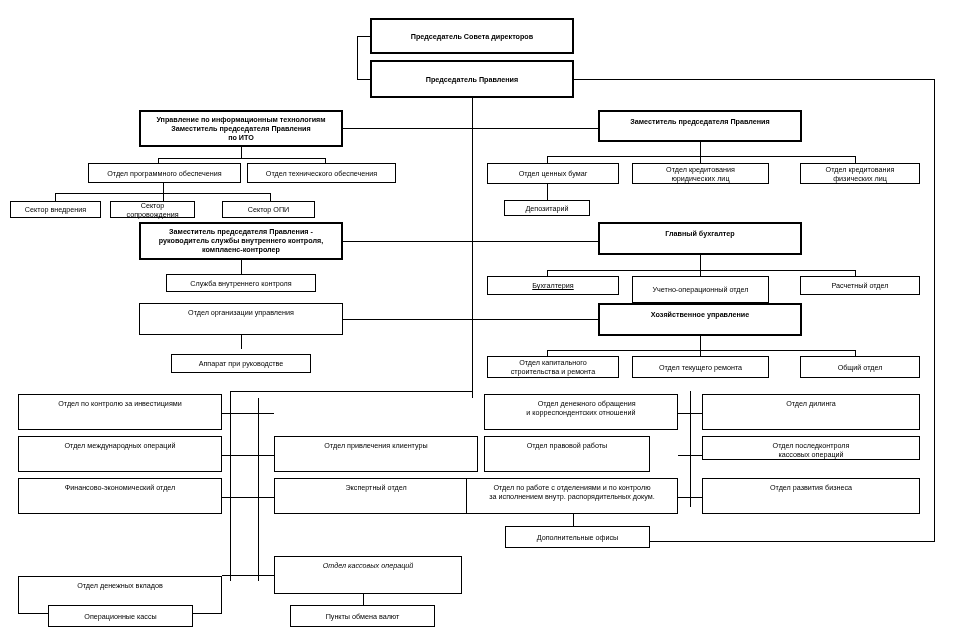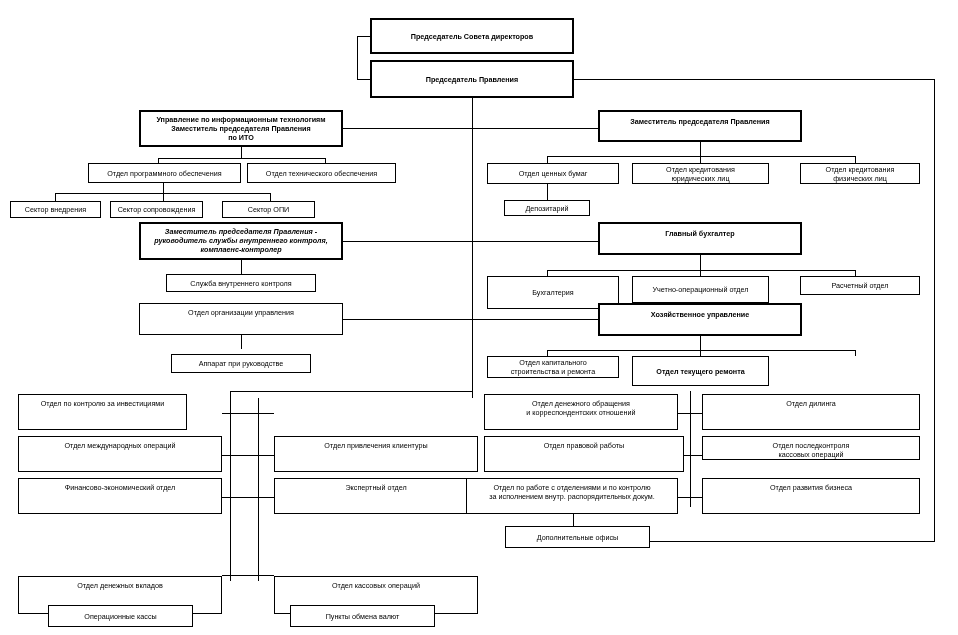--- a/index.html
+++ b/index.html
@@ -71,7 +71,7 @@
   <div class="box mid" style="left:10px;top:201px;width:91px;height:17px;">
     <span class="txt">Сектор внедрения</span>
   </div>
-  <div class="box mid" style="left:110px;top:201px;width:93px;height:17px;">
+  <div class="box mid" style="left:110px;top:201px;width:85px;height:17px;">
     <span class="txt">Сектор сопровождения</span>
   </div>
   <div class="box mid" style="left:222px;top:201px;width:93px;height:17px;">

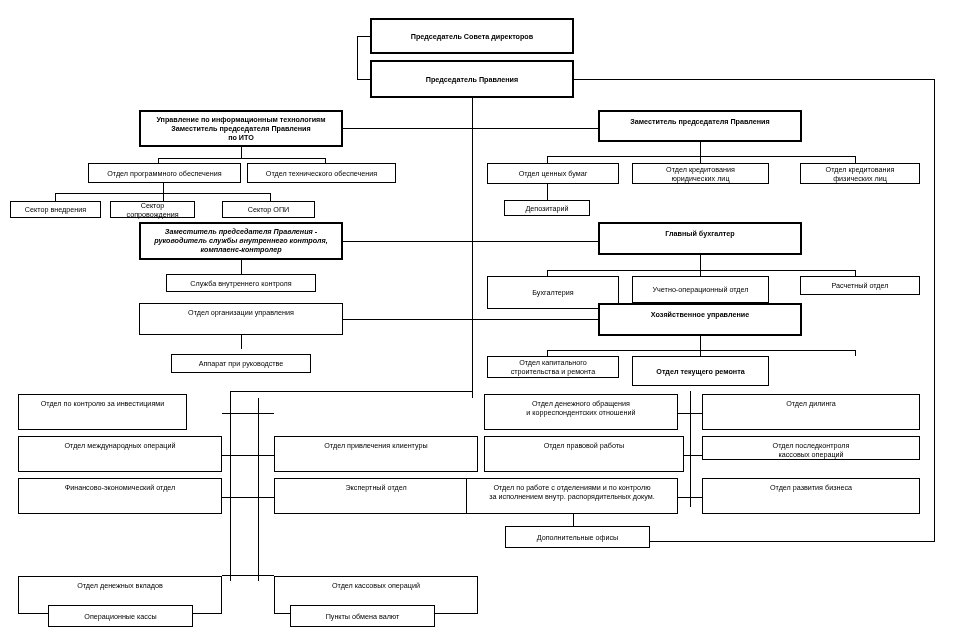--- a/index.html
+++ b/index.html
@@ -78,7 +78,7 @@
     <span class="txt">Сектор ОПИ</span>
   </div>
 
-  <div class="box thick" style="left:139px;top:222px;width:204px;height:38px;padding-top:3px;font-style:italic;">
+  <div class="box thick" style="left:139px;top:222px;width:204px;height:38px;padding-top:3px;">
     <span>
       <span class="txt">Заместитель председателя Правления -</span>
       <span class="txt">руководитель службы внутреннего контроля,</span>

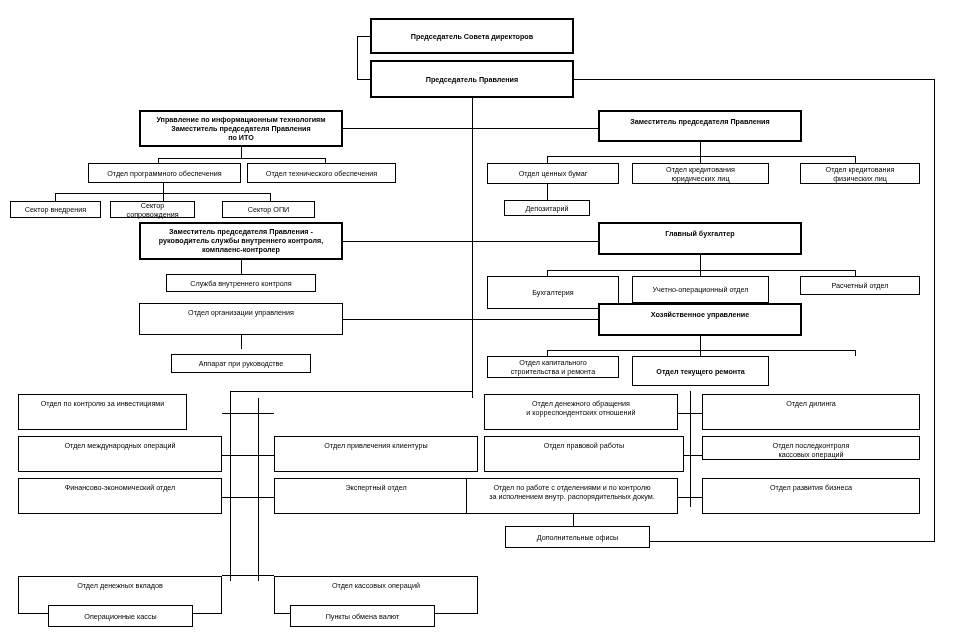--- a/index.html
+++ b/index.html
@@ -145,7 +145,7 @@
   <div class="ln lnv" style="left:700px;top:270px;width:1px;height:6px;"></div>
   <div class="ln lnv" style="left:855px;top:270px;width:1px;height:6px;"></div>
 
-  <div class="box mid" style="left:487px;top:276px;width:132px;height:33px;">
+  <div class="box mid" style="left:487px;top:276px;width:132px;height:19px;text-decoration:underline;">
     <span class="txt">Бухгалтерия</span>
   </div>
   <div class="box mid" style="left:632px;top:276px;width:137px;height:27px;">

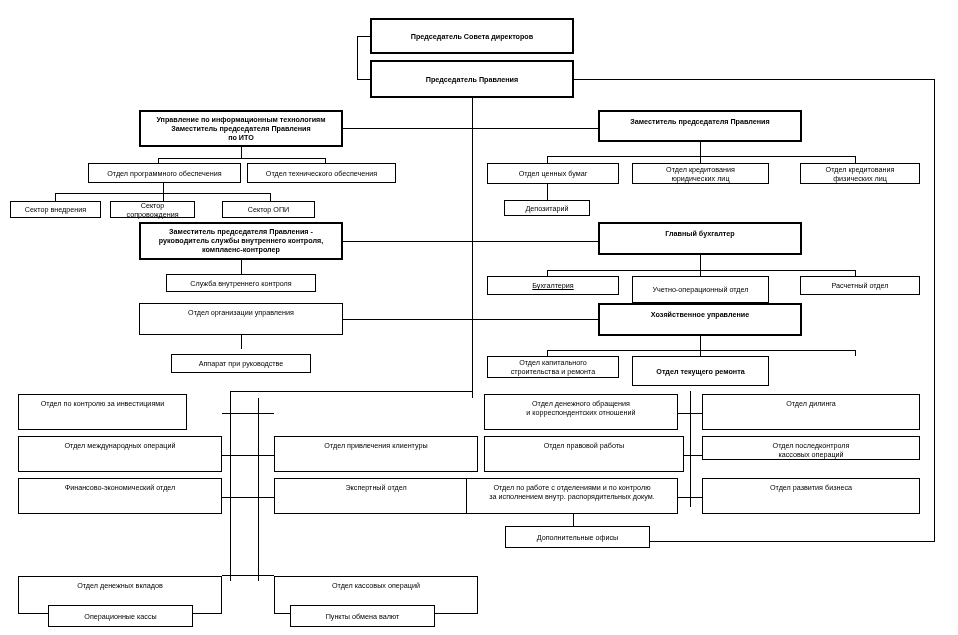--- a/index.html
+++ b/index.html
@@ -172,7 +172,7 @@
       <span class="txt">строительства и ремонта</span>
     </span>
   </div>
-  <div class="box mid" style="left:632px;top:356px;width:137px;height:30px;font-weight:bold;">
+  <div class="box mid" style="left:632px;top:356px;width:137px;height:22px;">
     <span class="txt">Отдел текущего ремонта</span>
   </div>
 

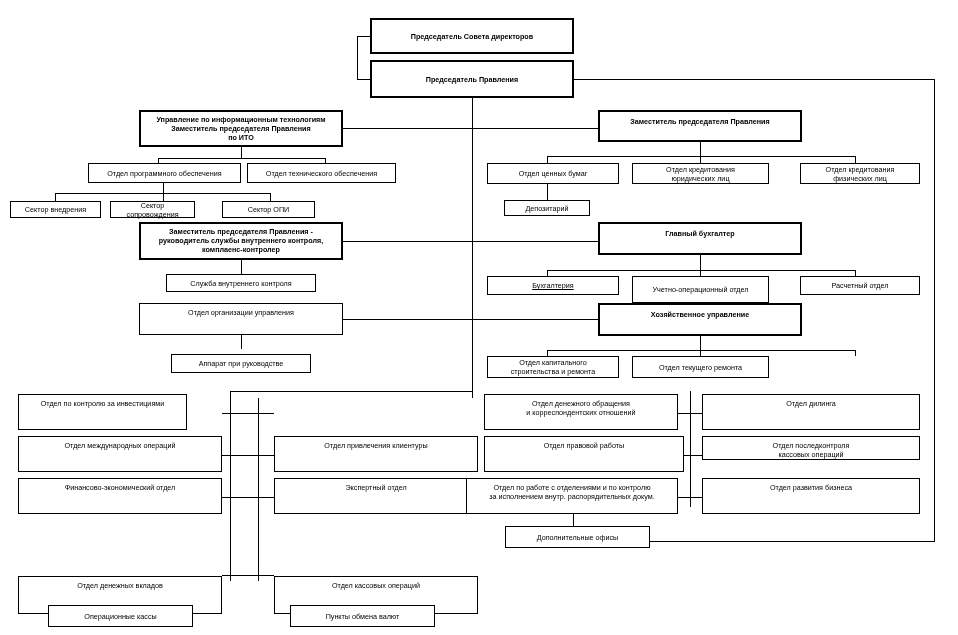--- a/index.html
+++ b/index.html
@@ -175,6 +175,9 @@
   <div class="box mid" style="left:632px;top:356px;width:137px;height:22px;">
     <span class="txt">Отдел текущего ремонта</span>
   </div>
+  <div class="box mid" style="left:800px;top:356px;width:120px;height:22px;">
+    <span class="txt">Общий отдел</span>
+  </div>
 
   <div class="ln lnh" style="left:230px;top:391px;width:243px;height:1px;"></div>
   <div class="ln lnv" style="left:230px;top:391px;width:1px;height:190px;"></div>

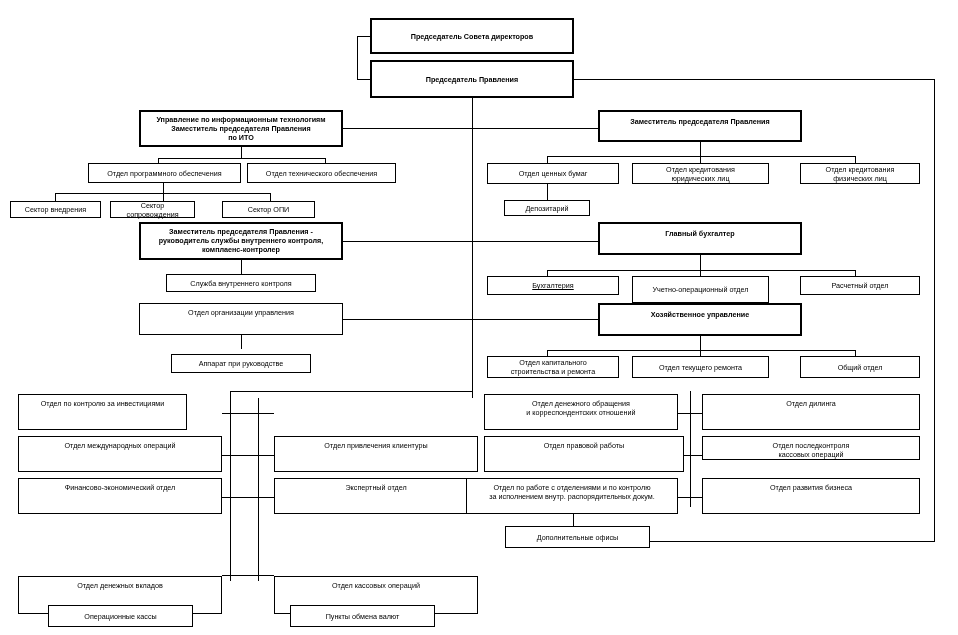--- a/index.html
+++ b/index.html
@@ -201,7 +201,7 @@
   <div class="ln lnh" style="left:690px;top:455px;width:12px;height:1px;"></div>
   <div class="ln lnh" style="left:690px;top:497px;width:12px;height:1px;"></div>
 
-  <div class="box" style="left:18px;top:394px;width:169px;height:36px;">
+  <div class="box" style="left:18px;top:394px;width:204px;height:36px;">
     <span class="txt">Отдел по контролю за инвестициями</span>
   </div>
   <div class="box" style="left:18px;top:436px;width:204px;height:36px;justify-content:flex-end;">

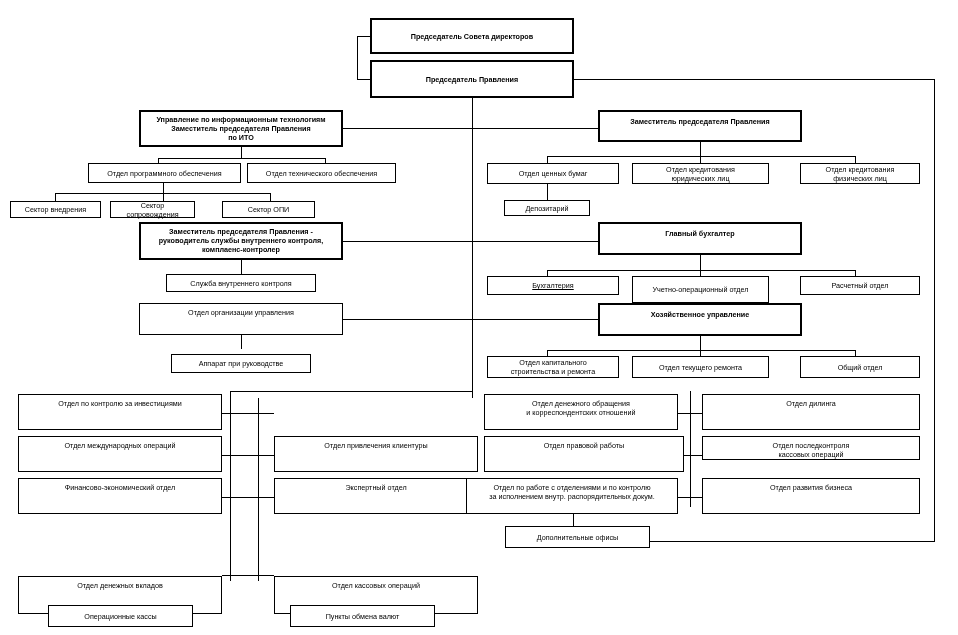--- a/index.html
+++ b/index.html
@@ -218,7 +218,7 @@
     <span class="txt">Экспертный отдел</span>
   </div>
 
-  <div class="box" style="left:484px;top:394px;width:194px;height:36px;">
+  <div class="box" style="left:484px;top:394px;width:194px;height:36px;text-align:right;">
     <span>
       <span class="txt">Отдел денежного обращения</span>
       <span class="txt">и корреспондентских отношений</span>

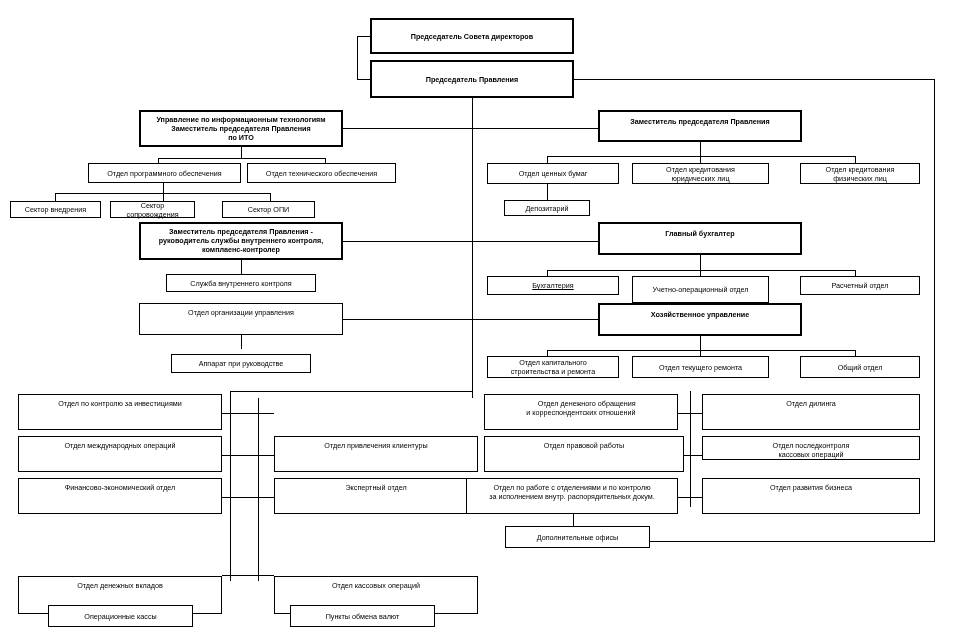--- a/index.html
+++ b/index.html
@@ -224,7 +224,7 @@
       <span class="txt">и корреспондентских отношений</span>
     </span>
   </div>
-  <div class="box" style="left:484px;top:436px;width:200px;height:36px;">
+  <div class="box" style="left:484px;top:436px;width:166px;height:36px;">
     <span class="txt">Отдел правовой работы</span>
   </div>
   <div class="box" style="left:466px;top:478px;width:212px;height:36px;padding-left:1px;padding-right:1px;">

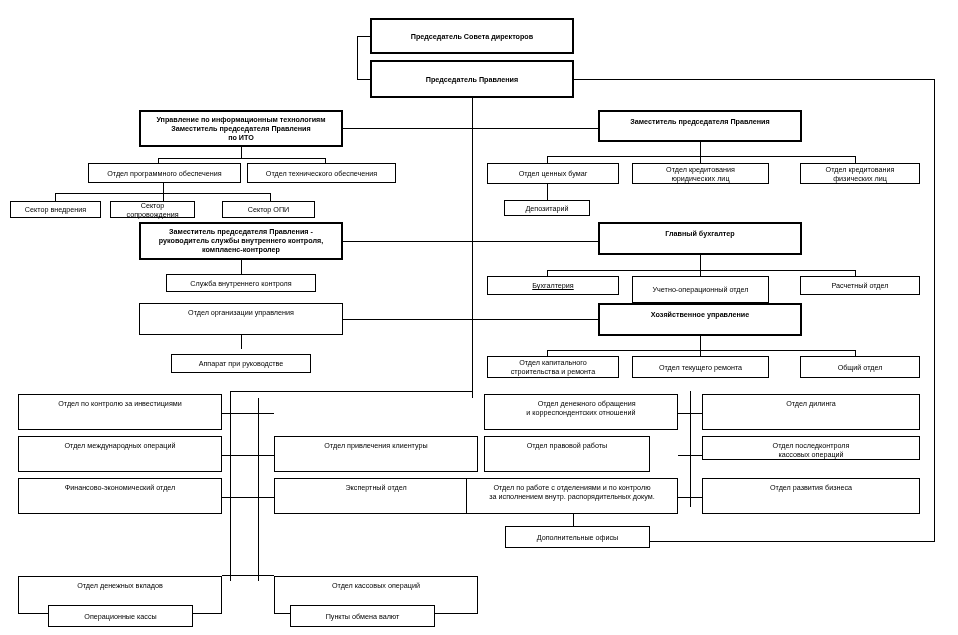--- a/index.html
+++ b/index.html
@@ -255,7 +255,7 @@
   <div class="box" style="left:18px;top:576px;width:204px;height:38px;">
     <span class="txt">Отдел денежных вкладов</span>
   </div>
-  <div class="box" style="left:274px;top:576px;width:204px;height:38px;">
+  <div class="box" style="left:274px;top:556px;width:188px;height:38px;font-style:italic;">
     <span class="txt">Отдел кассовых операций</span>
   </div>
 

